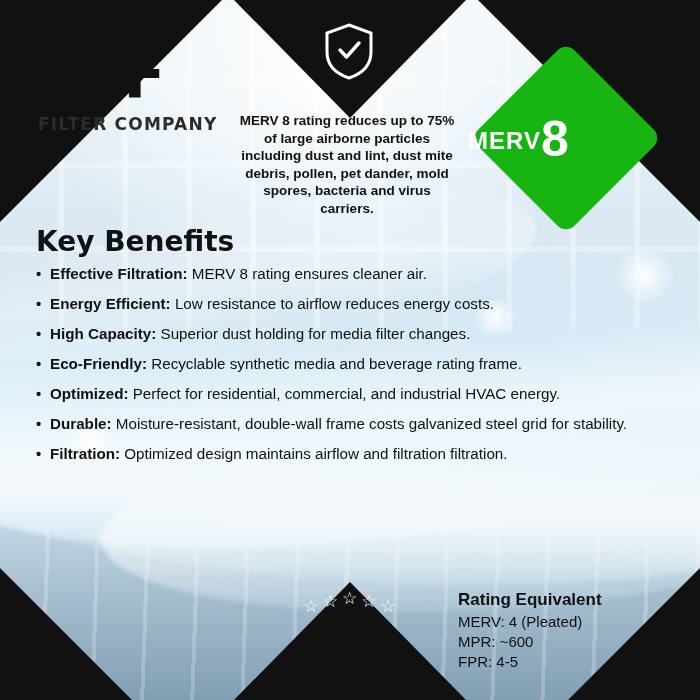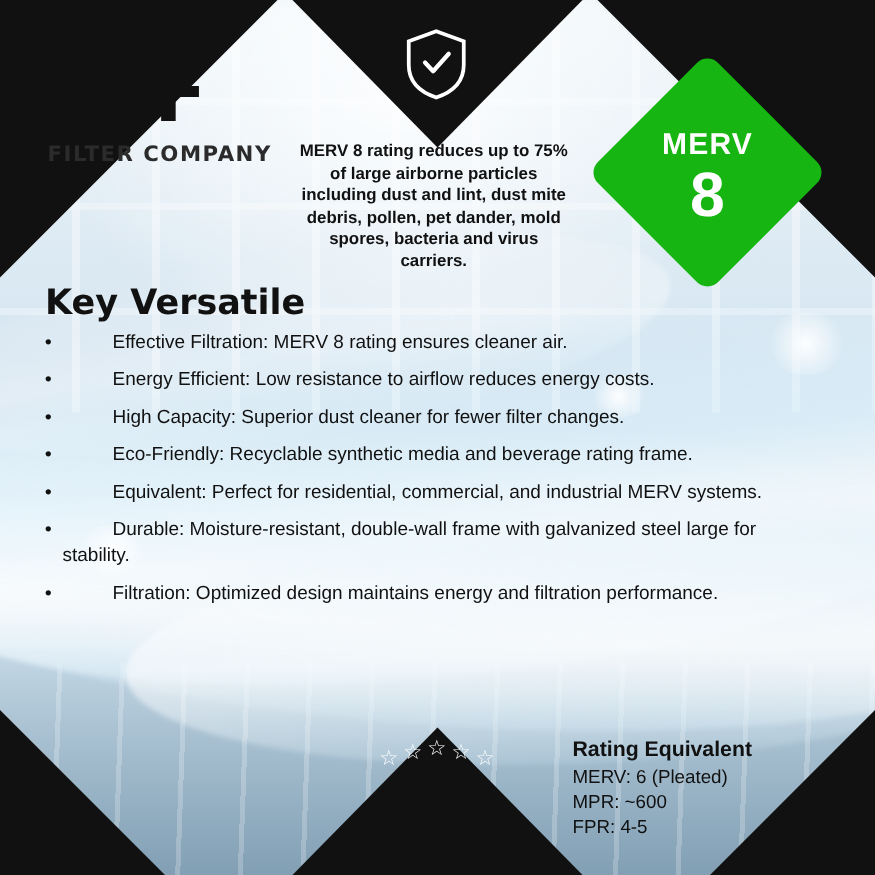--- a/index.html
+++ b/index.html
@@ -183,8 +183,8 @@
   }
   .diamond-text {
     position: absolute; inset: 0;
-    display: flex; flex-direction: column;
-    align-items: center; justify-content: center;
+    display: flex; flex-direction: row;
+    align-items: center; 
     color: #fff;
   }
   .diamond-text .t1 {

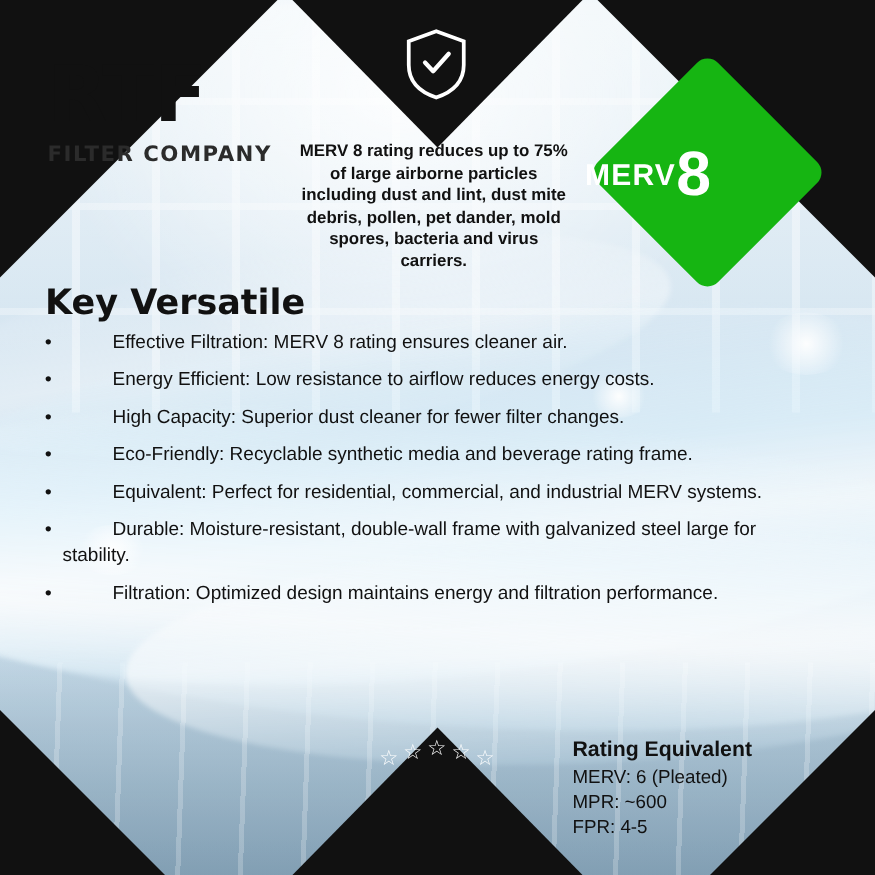--- a/index.html
+++ b/index.html
@@ -306,7 +306,7 @@
     </div>
   </div>
 
-  <div class="kb-title">Key Versatile</div>
+  <div class="kb-title">Key Benefits</div>
 
   <div class="benefits">
 

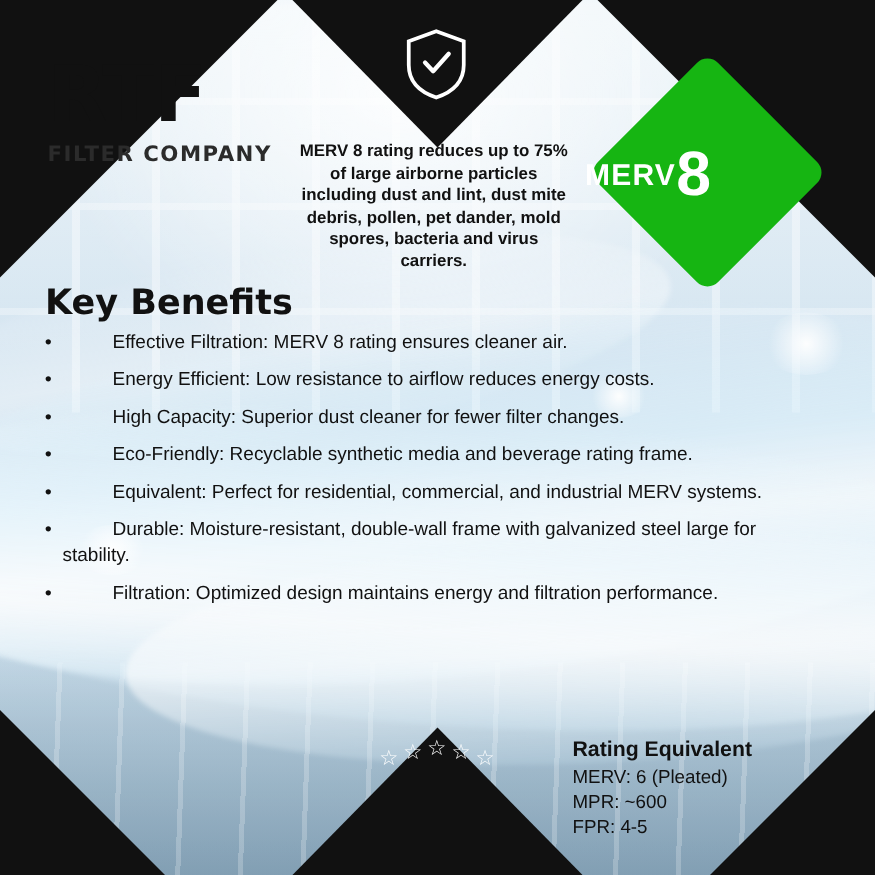--- a/index.html
+++ b/index.html
@@ -224,7 +224,7 @@
     font-weight: 700;
   }
   .benefit .txt { flex: 1 1 auto; }
-  .benefit .txt b { font-weight: 400; margin-left: 40px; }
+  .benefit .txt b { font-weight: 700; }
 
   
   .stars {

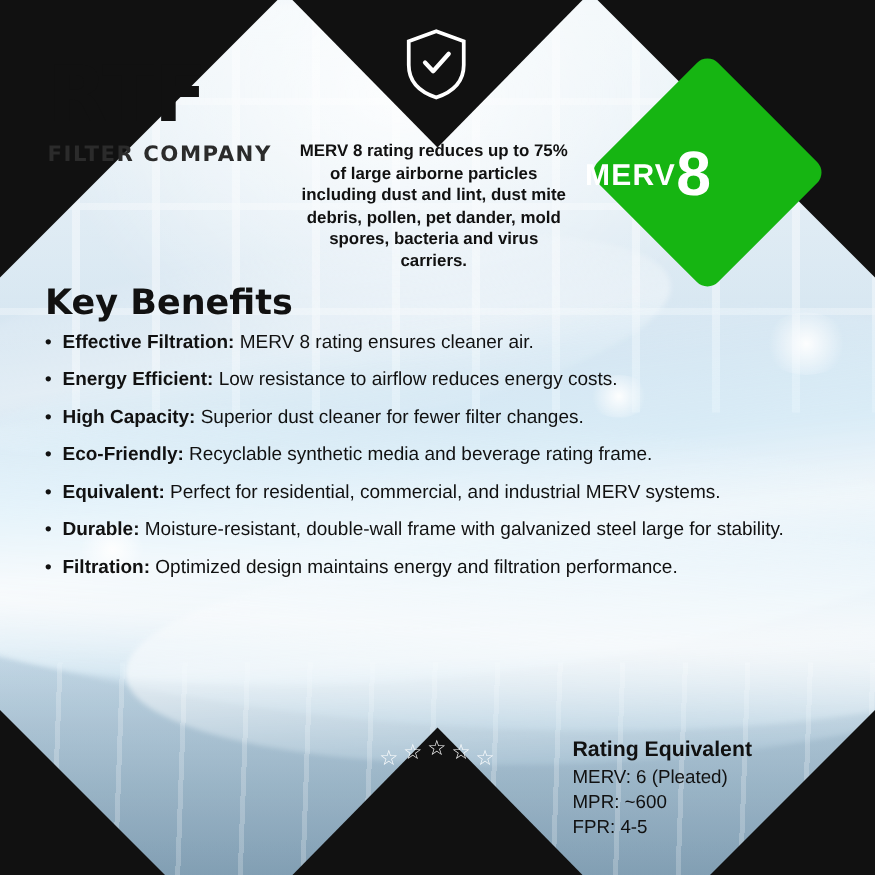--- a/index.html
+++ b/index.html
@@ -322,7 +322,7 @@
 
     <div class="benefit">
       <span class="bullet">•</span>
-      <span class="txt"><b>High Capacity:</b><span> Superior dust cleaner for fewer filter changes.</span></span>
+      <span class="txt"><b>High Capacity:</b><span> Superior dust holding for media filter changes.</span></span>
     </div>
 
     <div class="benefit">

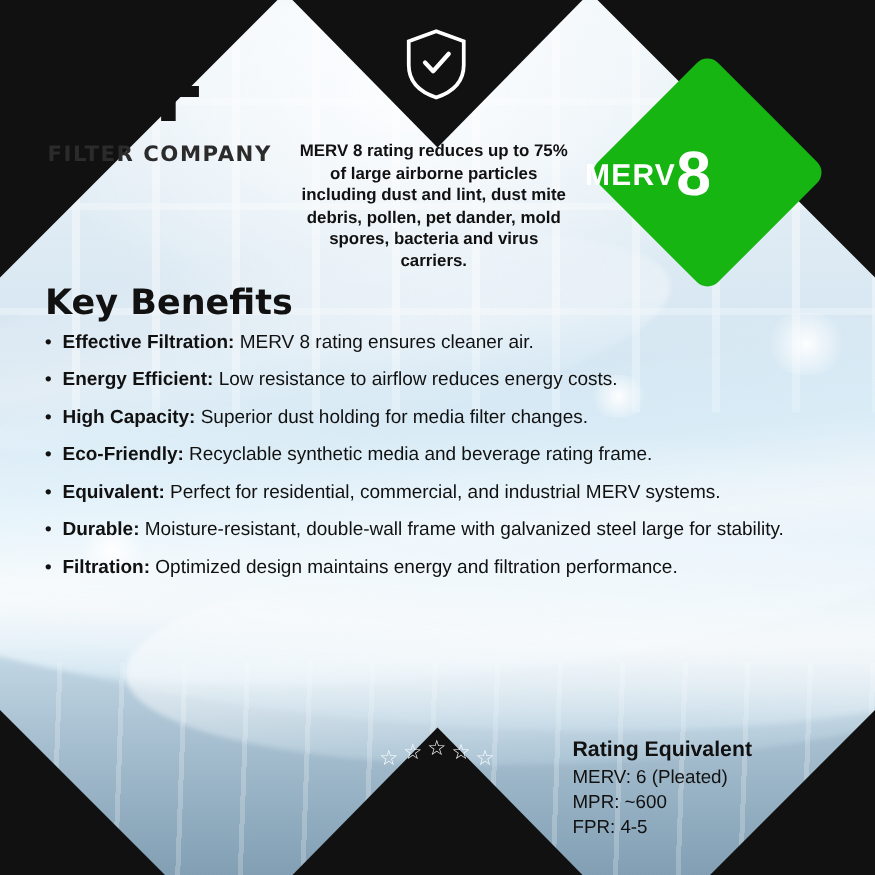--- a/index.html
+++ b/index.html
@@ -332,7 +332,7 @@
 
     <div class="benefit">
       <span class="bullet">•</span>
-      <span class="txt"><b>Equivalent:</b><span> Perfect for residential, commercial, and industrial MERV systems.</span></span>
+      <span class="txt"><b>Optimized:</b><span> Perfect for residential, commercial, and industrial MERV systems.</span></span>
     </div>
 
     <div class="benefit">

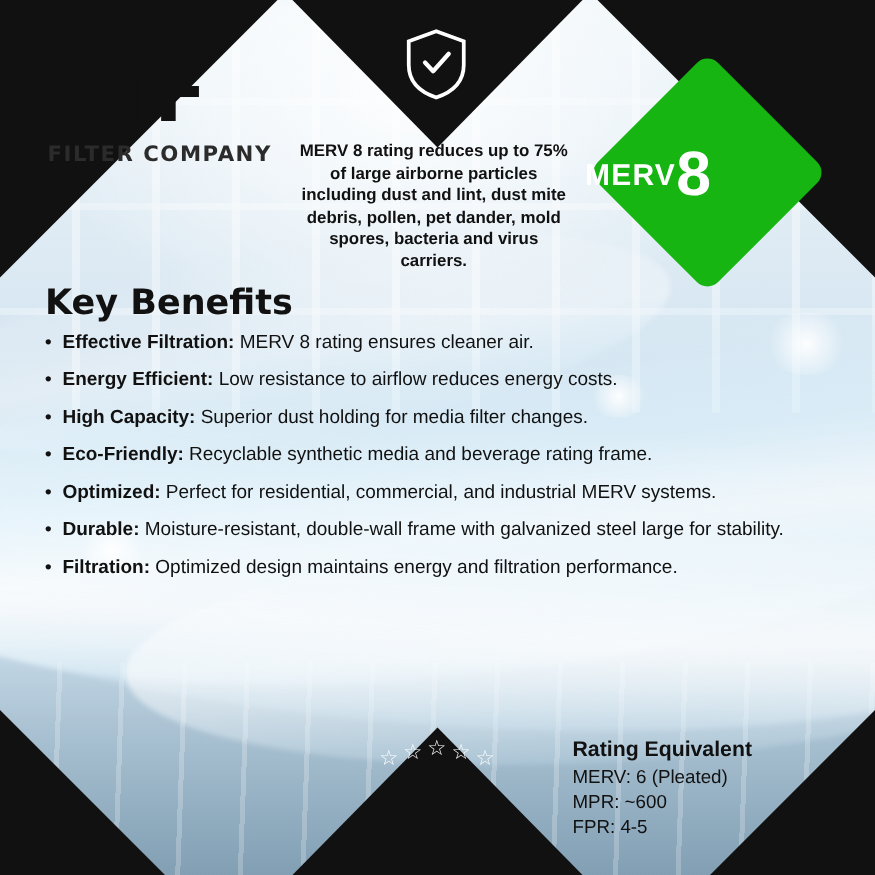--- a/index.html
+++ b/index.html
@@ -332,7 +332,7 @@
 
     <div class="benefit">
       <span class="bullet">•</span>
-      <span class="txt"><b>Optimized:</b><span> Perfect for residential, commercial, and industrial MERV systems.</span></span>
+      <span class="txt"><b>Optimized:</b><span> Perfect for residential, commercial, and industrial HVAC energy.</span></span>
     </div>
 
     <div class="benefit">

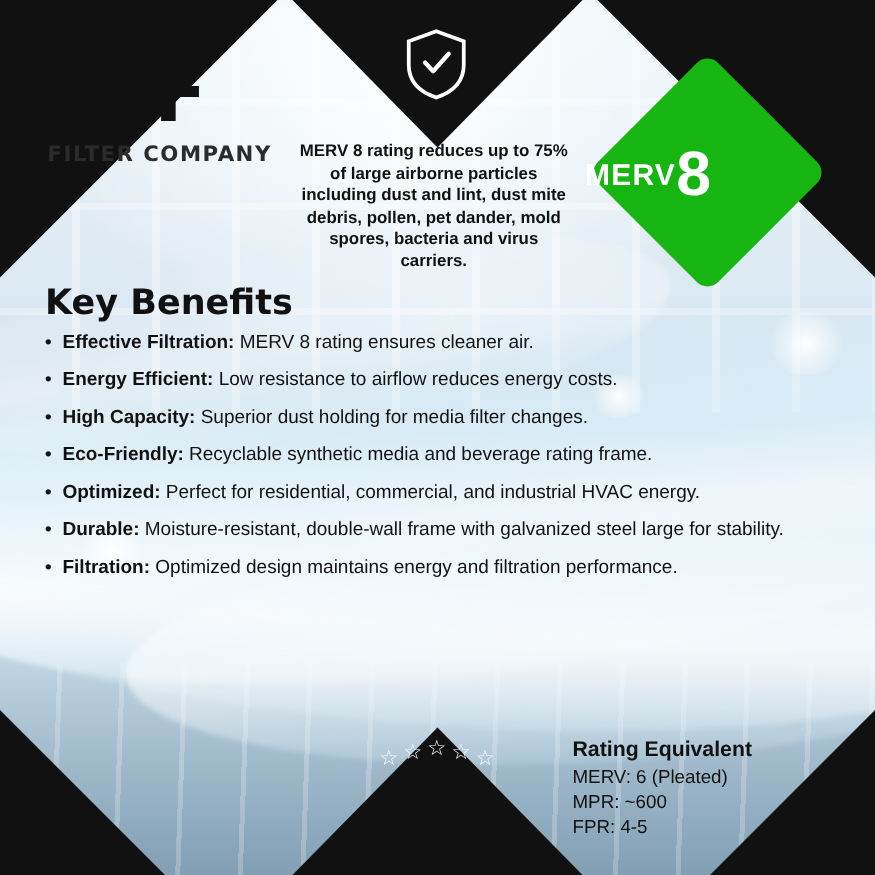--- a/index.html
+++ b/index.html
@@ -337,7 +337,7 @@
 
     <div class="benefit">
       <span class="bullet">•</span>
-      <span class="txt"><b>Durable:</b><span> Moisture-resistant, double-wall frame with galvanized steel large for stability.</span></span>
+      <span class="txt"><b>Durable:</b><span> Moisture-resistant, double-wall frame costs galvanized steel grid for stability.</span></span>
     </div>
 
     <div class="benefit">

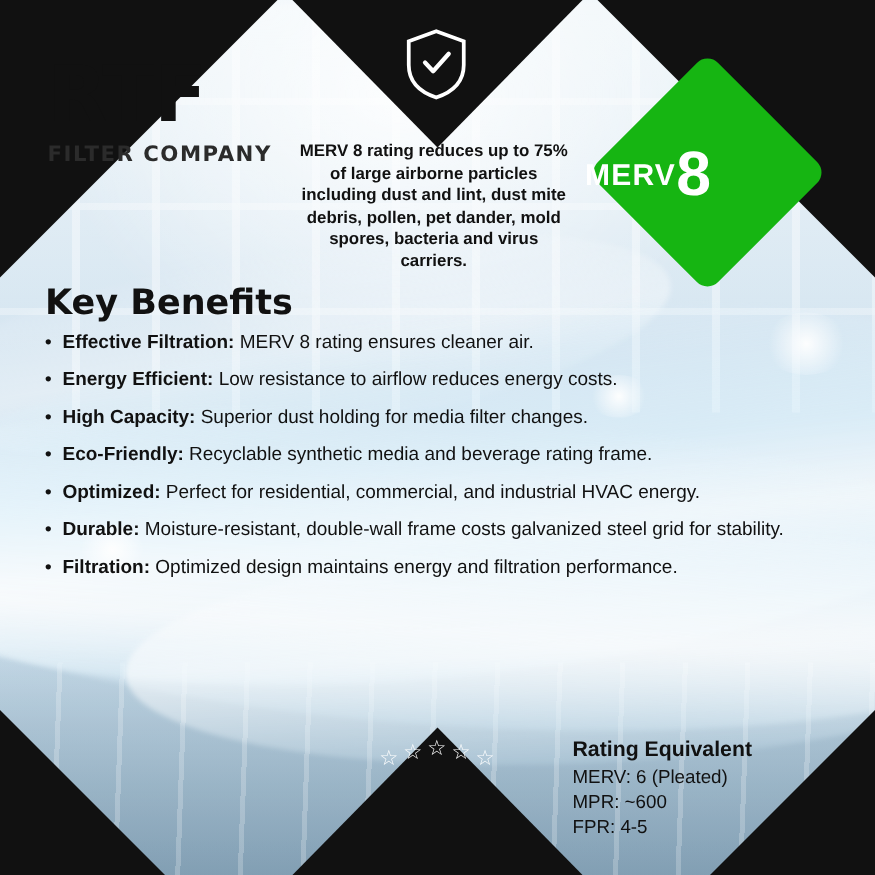--- a/index.html
+++ b/index.html
@@ -342,7 +342,7 @@
 
     <div class="benefit">
       <span class="bullet">•</span>
-      <span class="txt"><b>Filtration:</b><span> Optimized design maintains energy and filtration performance.</span></span>
+      <span class="txt"><b>Filtration:</b><span> Optimized design maintains airflow and filtration filtration.</span></span>
     </div>
 
   </div>

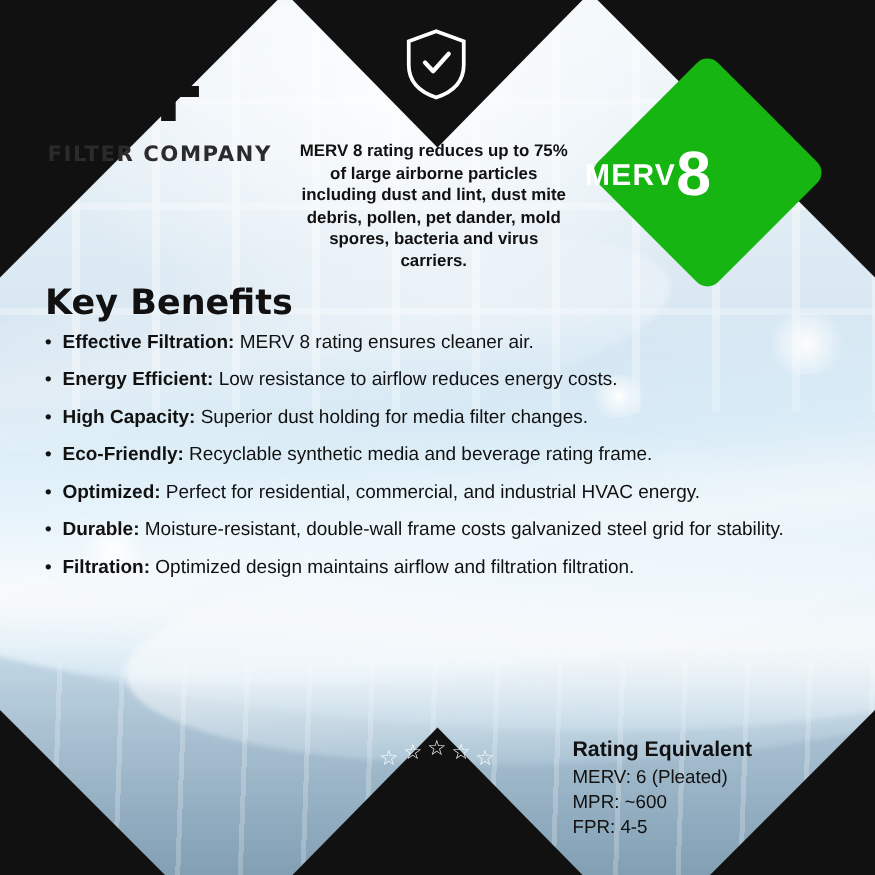--- a/index.html
+++ b/index.html
@@ -357,7 +357,7 @@
 
   <div class="rating">
     <div class="head">Rating Equivalent</div>
-    <div class="line">MERV: 6 (Pleated)</div>
+    <div class="line">MERV: 4 (Pleated)</div>
     <div class="line">MPR: ~600</div>
     <div class="line">FPR: 4-5</div>
   </div>

